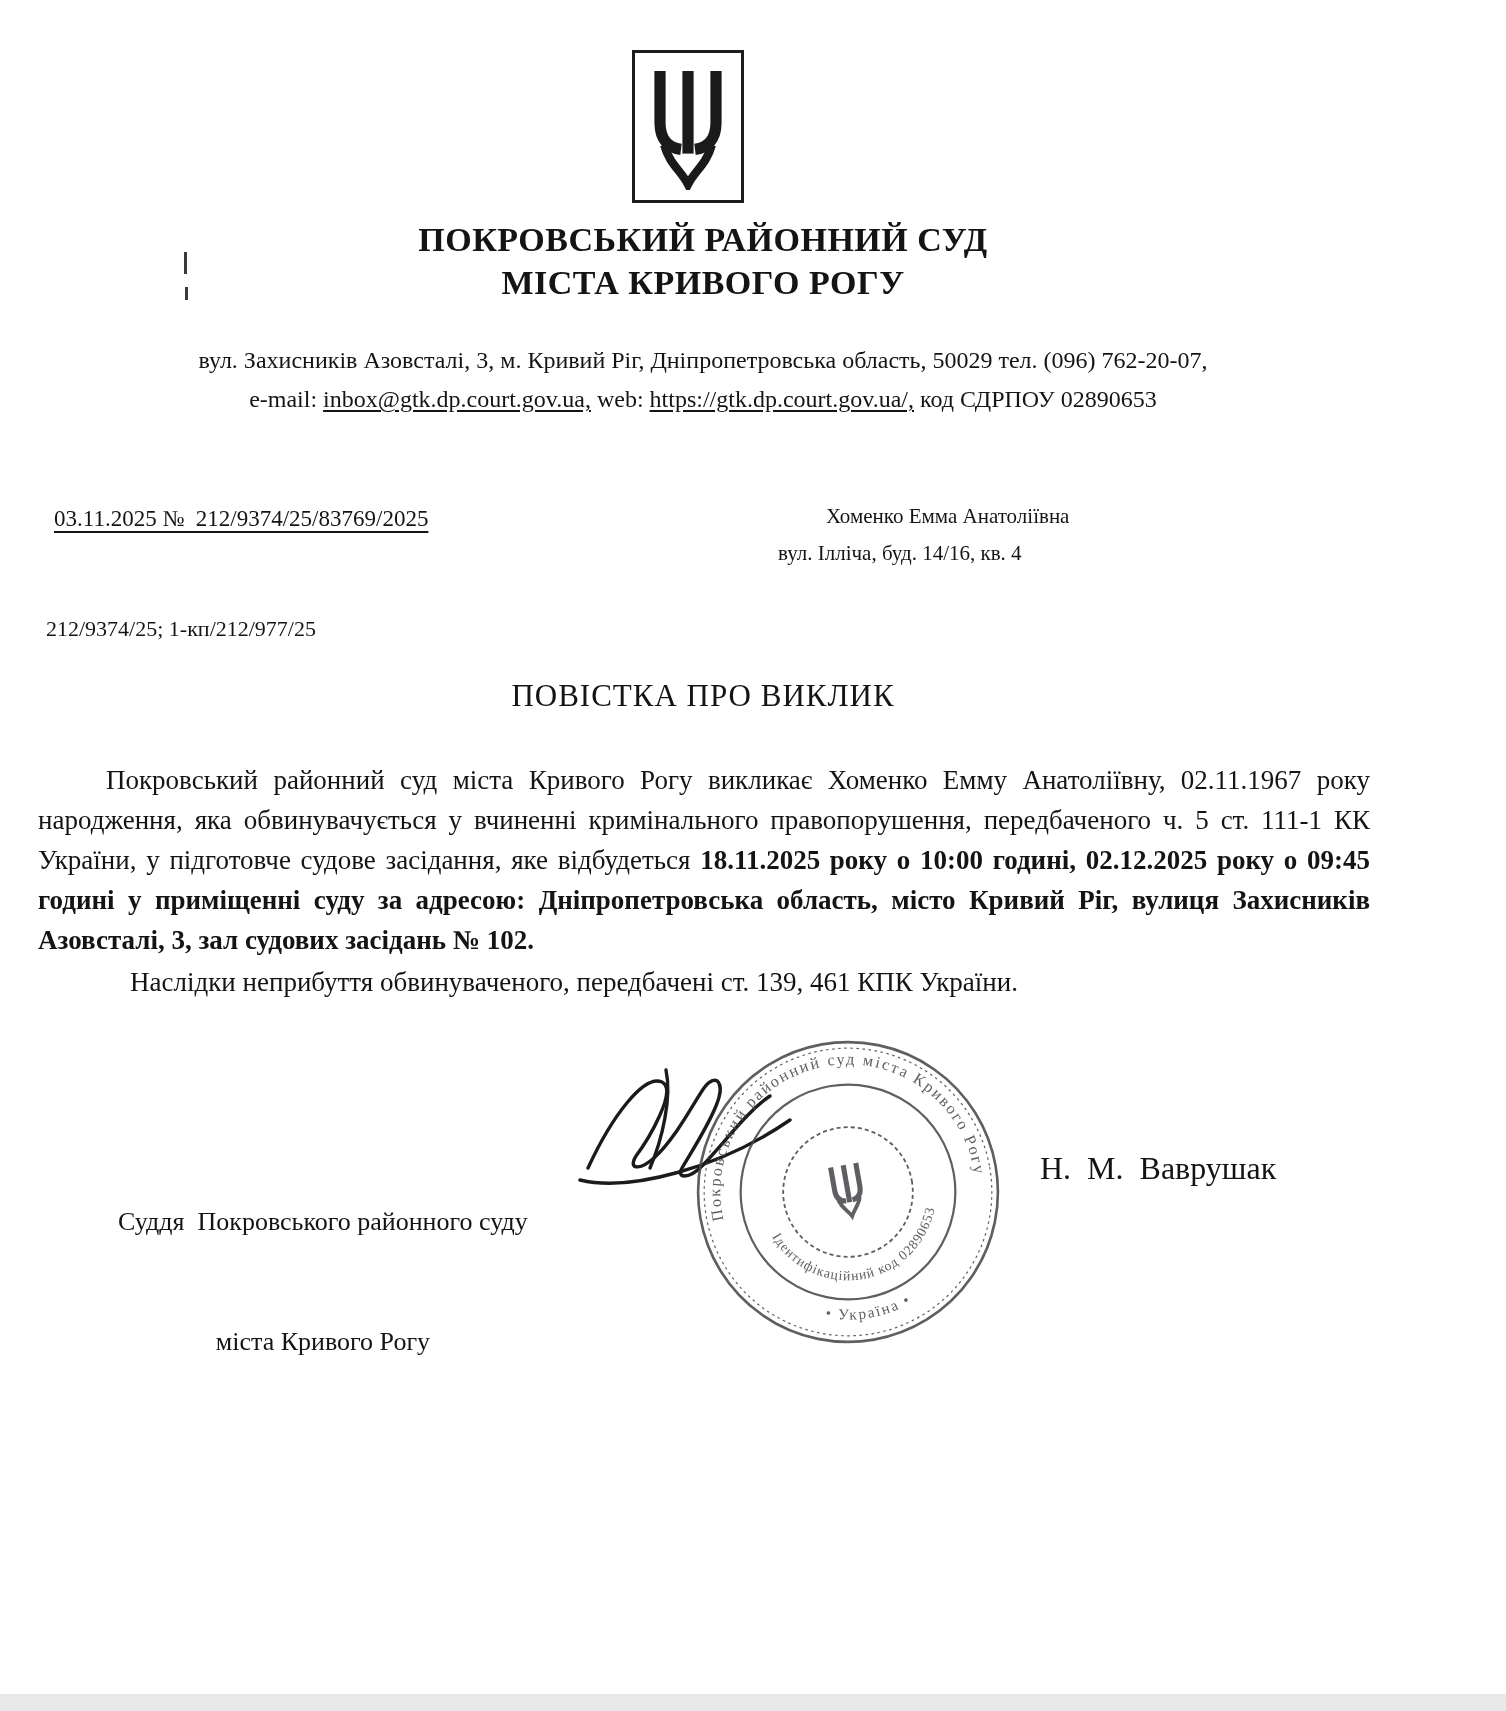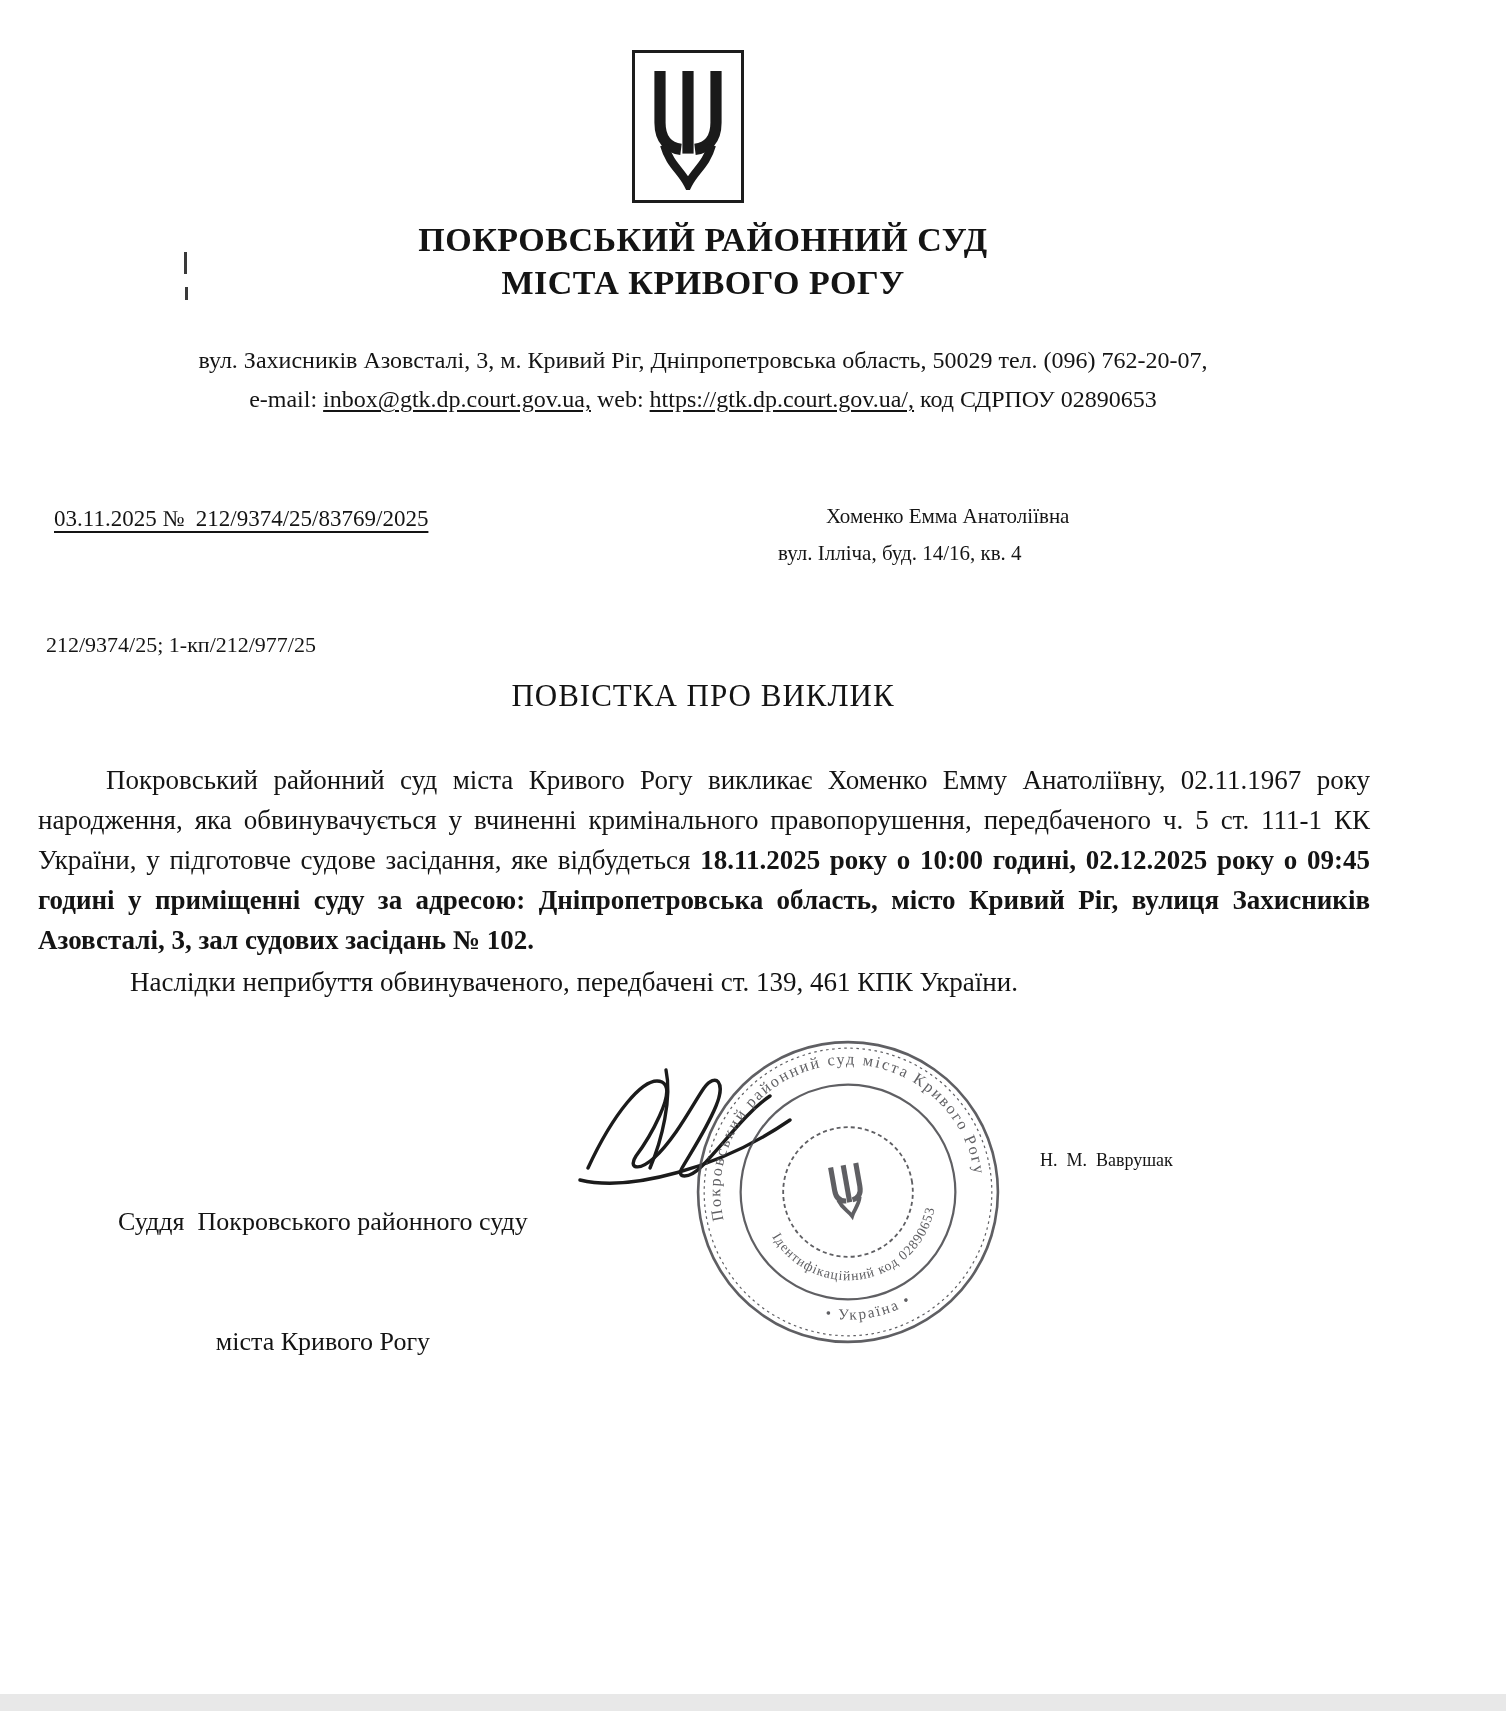--- a/index.html
+++ b/index.html
@@ -47,7 +47,7 @@
   }
   .recipient .name{padding-left:48px;}
   .case{
-    position:absolute;left:46px;top:632px;font-size:22px;white-space:pre-wrap;
+    position:absolute;left:46px;top:616px;font-size:22px;white-space:pre-wrap;
   }
   
   .doc-title{

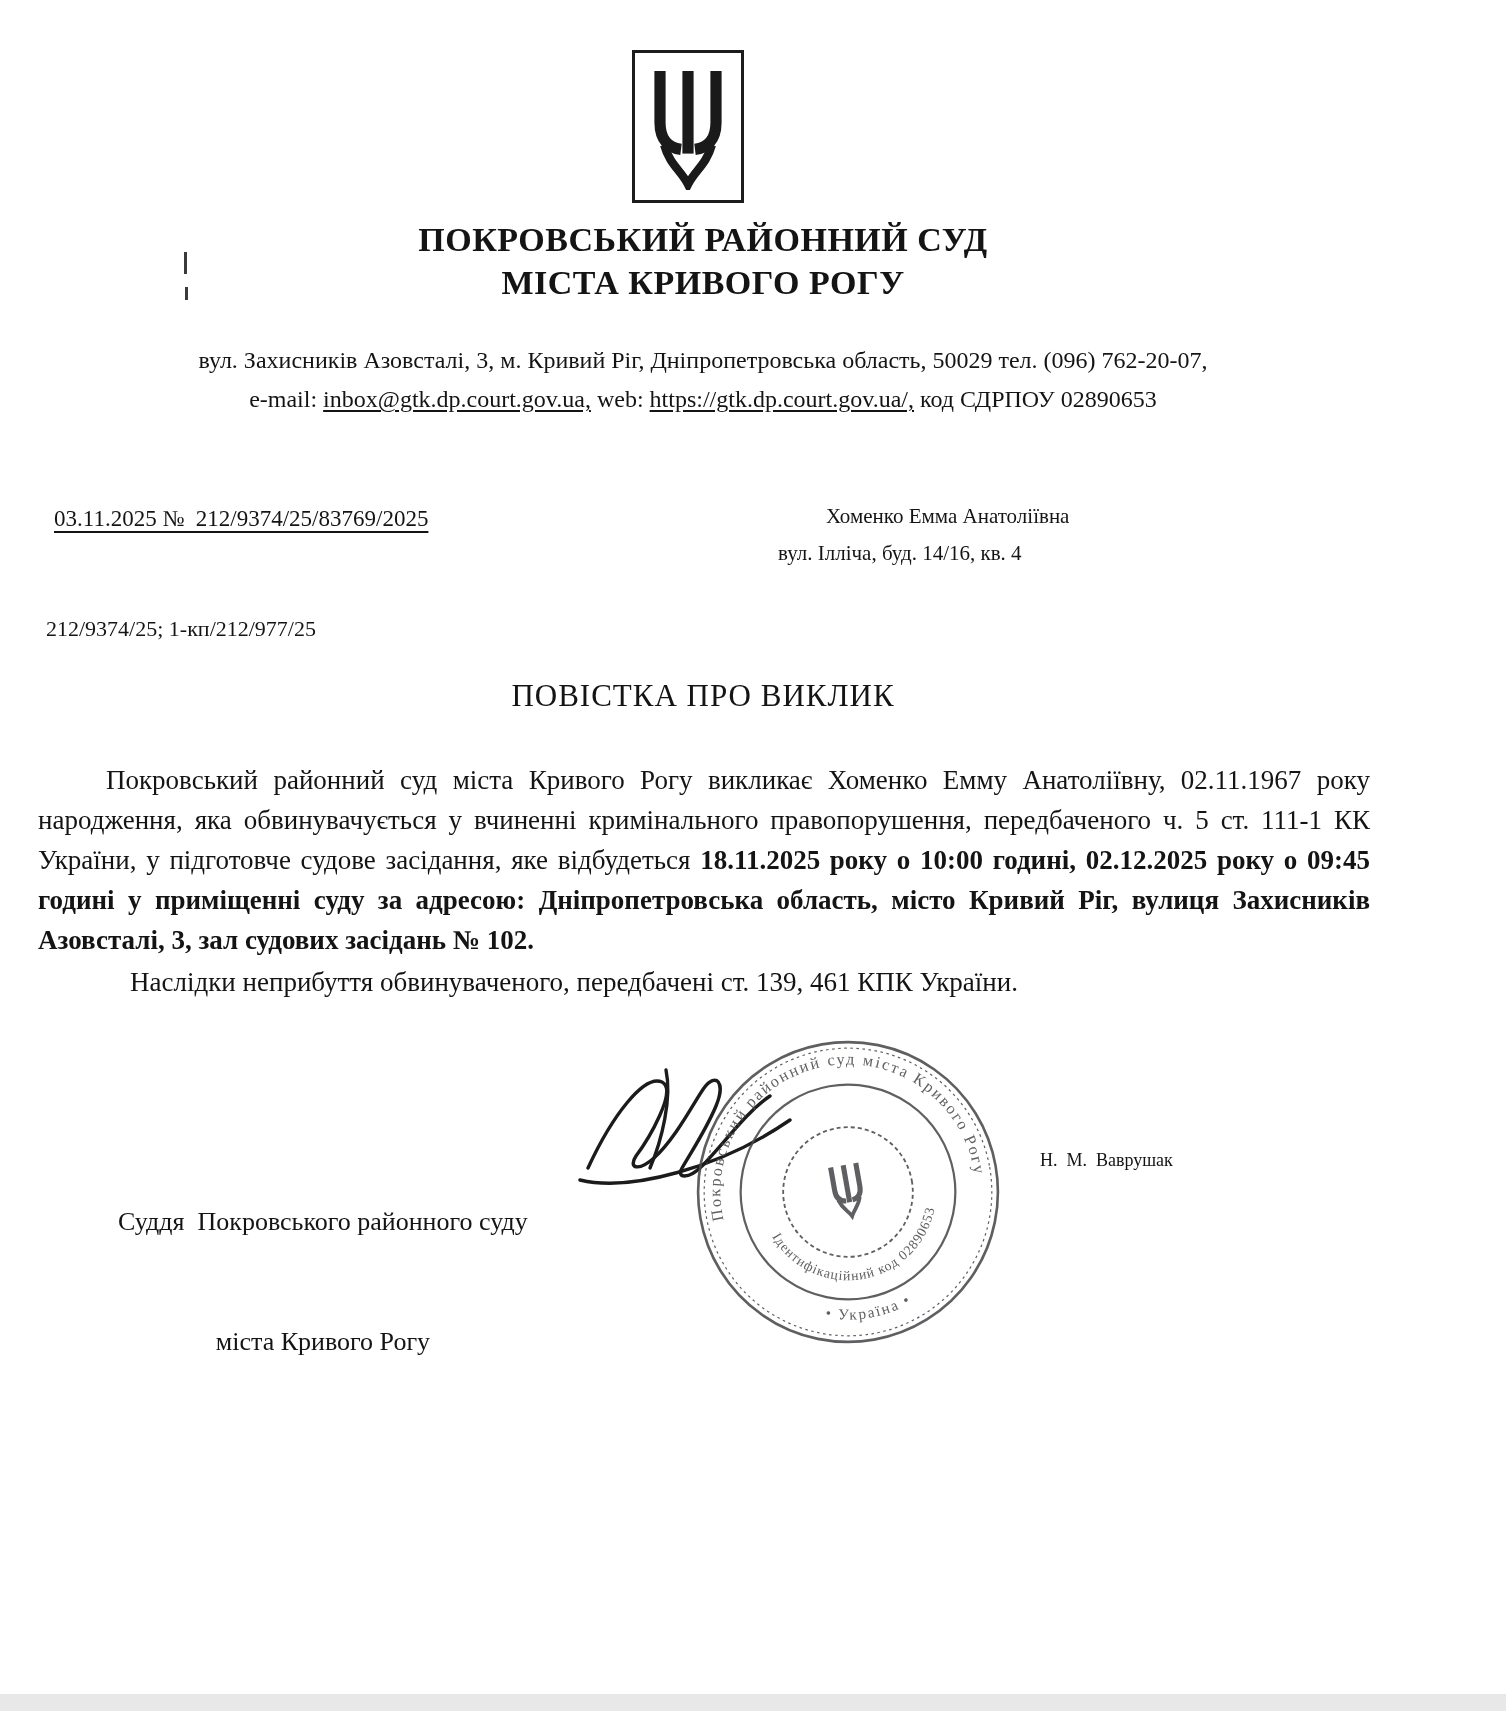--- a/index.html
+++ b/index.html
@@ -71,7 +71,7 @@
   }
   .judge-name{
     position:absolute;left:1040px;top:1150px;
-    font-size:18px;white-space:pre-wrap;
+    font-size:32px;white-space:pre-wrap;
   }
   .sig-svg{position:absolute;left:568px;top:1056px;width:250px;height:160px;}
   .seal-svg{position:absolute;left:690px;top:1034px;width:316px;height:316px;}

